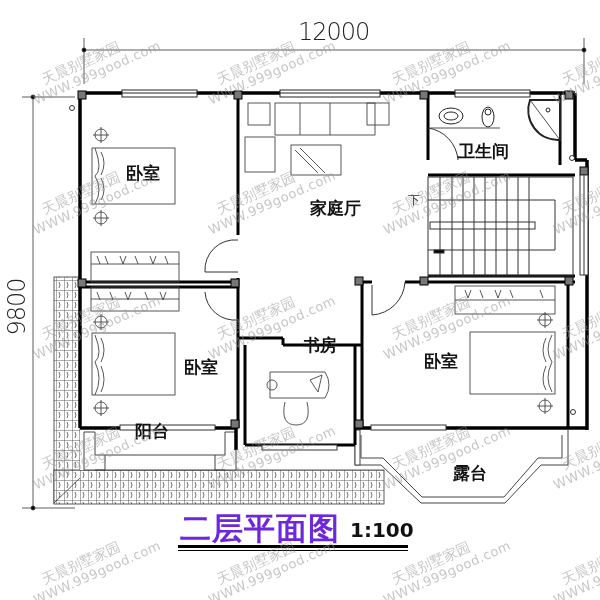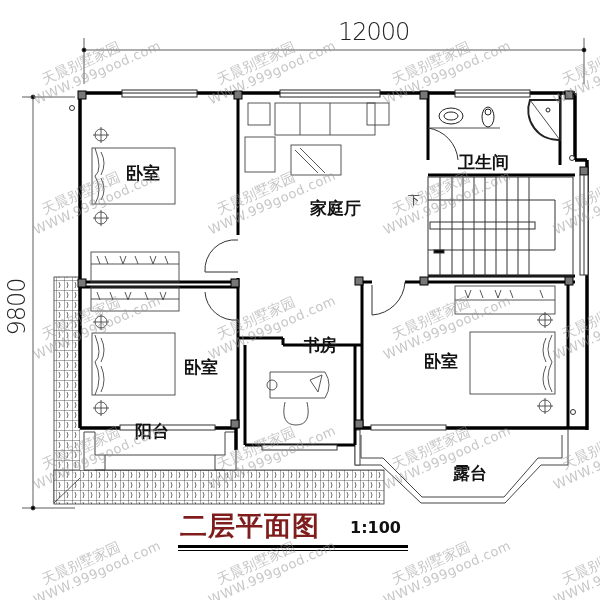--- a/index.html
+++ b/index.html
@@ -238,7 +238,7 @@
   </g>
 </svg>
 
-<div class="dim-label" style="left:298px; top:18px; font-size:24px; letter-spacing:-1px;margin-left:40px;">12000</div>
+<div class="dim-label" style="left:298px; top:18px; font-size:24px; letter-spacing:-1px;">12000</div>
 <div class="dim-label" style="left:-12px; top:293px; font-size:24px; transform:rotate(-90deg); letter-spacing:-1px;">9800</div>
 
 <div class="room-label" style="left:126px; top:162px;">卧室</div>

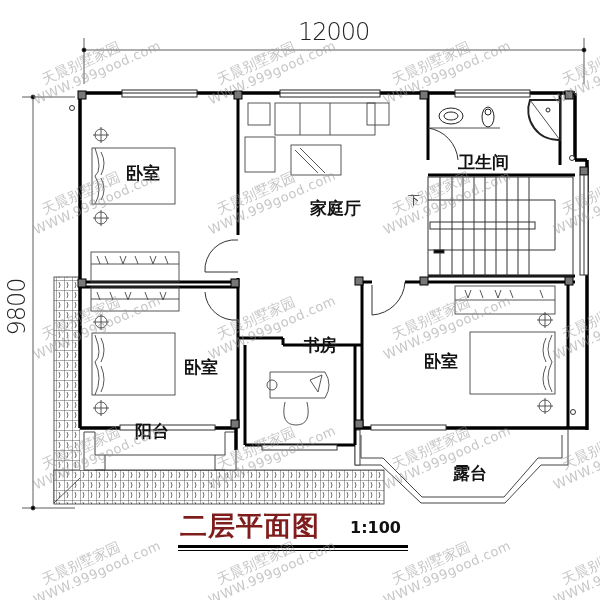--- a/index.html
+++ b/index.html
@@ -243,7 +243,7 @@
 
 <div class="room-label" style="left:126px; top:162px;">卧室</div>
 <div class="room-label" style="left:310px; top:197px;">家庭厅</div>
-<div class="room-label" style="left:458px; top:151px;text-align:center;">卫生间</div>
+<div class="room-label" style="left:458px; top:140px;text-align:center;">卫生间</div>
 <div class="room-label" style="left:184px; top:356px;">卧室</div>
 <div class="room-label" style="left:303px; top:334px;">书房</div>
 <div class="room-label" style="left:424px; top:350px;">卧室</div>

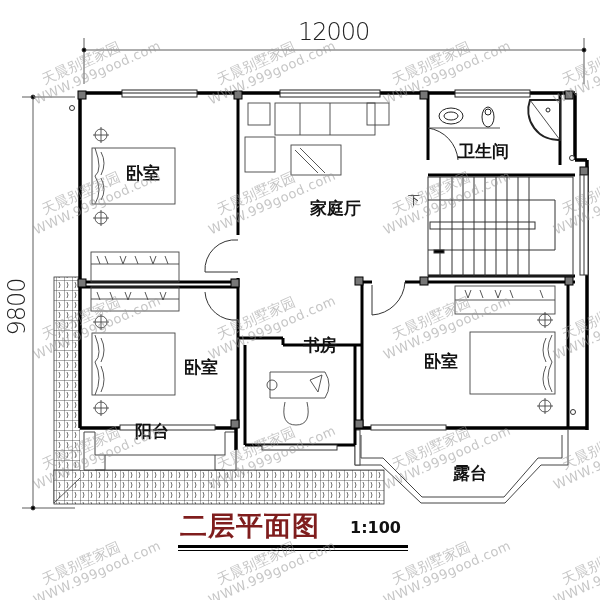--- a/index.html
+++ b/index.html
@@ -10,8 +10,8 @@
                 font-family: "DejaVu Sans", sans-serif; white-space: nowrap; }
   .dim-label { position: absolute; color: #222; font-family: "DejaVu Sans", sans-serif;
                font-weight: 300; }
-  .title { position: absolute; left: 180px; top: 508px; font-size: 27px; font-weight: bold;
-           color: #7f1d1d; font-family: "DejaVu Sans", sans-serif; letter-spacing: 1px; }
+  .title { position: absolute; left: 180px; top: 508px; font-size: 31px; font-weight: bold;
+           color: #6d28d9; font-family: "DejaVu Sans", sans-serif; letter-spacing: 1px; }
   .scale { position: absolute; left: 350px; top: 518px; font-size: 16px; font-weight: bold;
            color: #111; font-family: "DejaVu Sans", sans-serif; }
   .watermark { position: absolute; color: rgba(150,150,150,0.55); font-size: 13px;

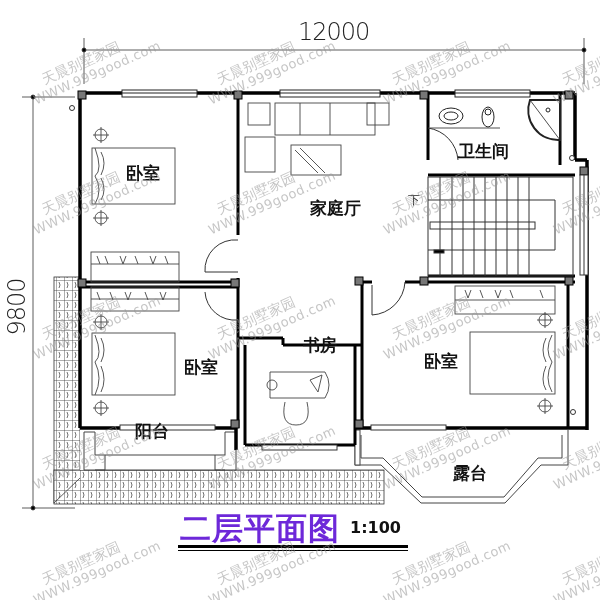--- a/index.html
+++ b/index.html
@@ -12,7 +12,7 @@
                font-weight: 300; }
   .title { position: absolute; left: 180px; top: 508px; font-size: 31px; font-weight: bold;
            color: #6d28d9; font-family: "DejaVu Sans", sans-serif; letter-spacing: 1px; }
-  .scale { position: absolute; left: 350px; top: 518px; font-size: 16px; font-weight: bold;
+  .scale { position: absolute; left: 350px; top: 518px; font-size: 20px; font-weight: bold;
            color: #111; font-family: "DejaVu Sans", sans-serif; }
   .watermark { position: absolute; color: rgba(150,150,150,0.55); font-size: 13px;
                transform: rotate(-24deg); transform-origin: left top; line-height: 15px;

